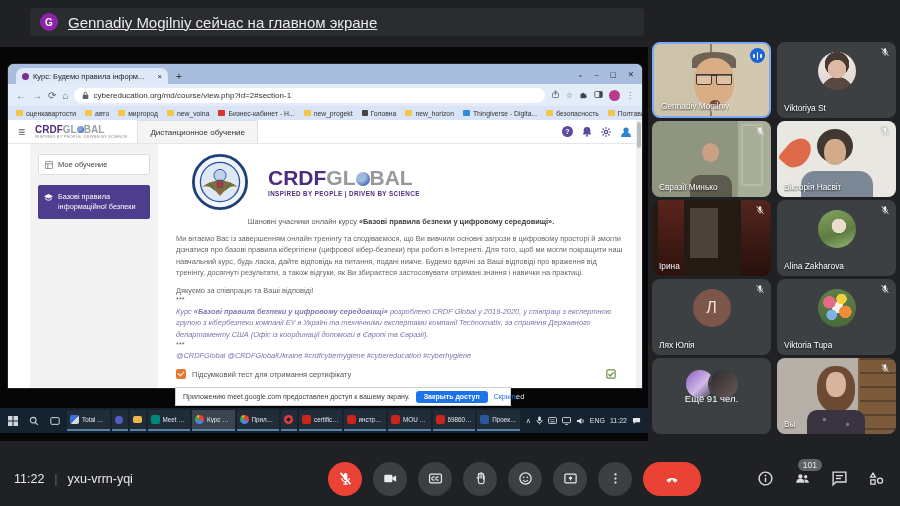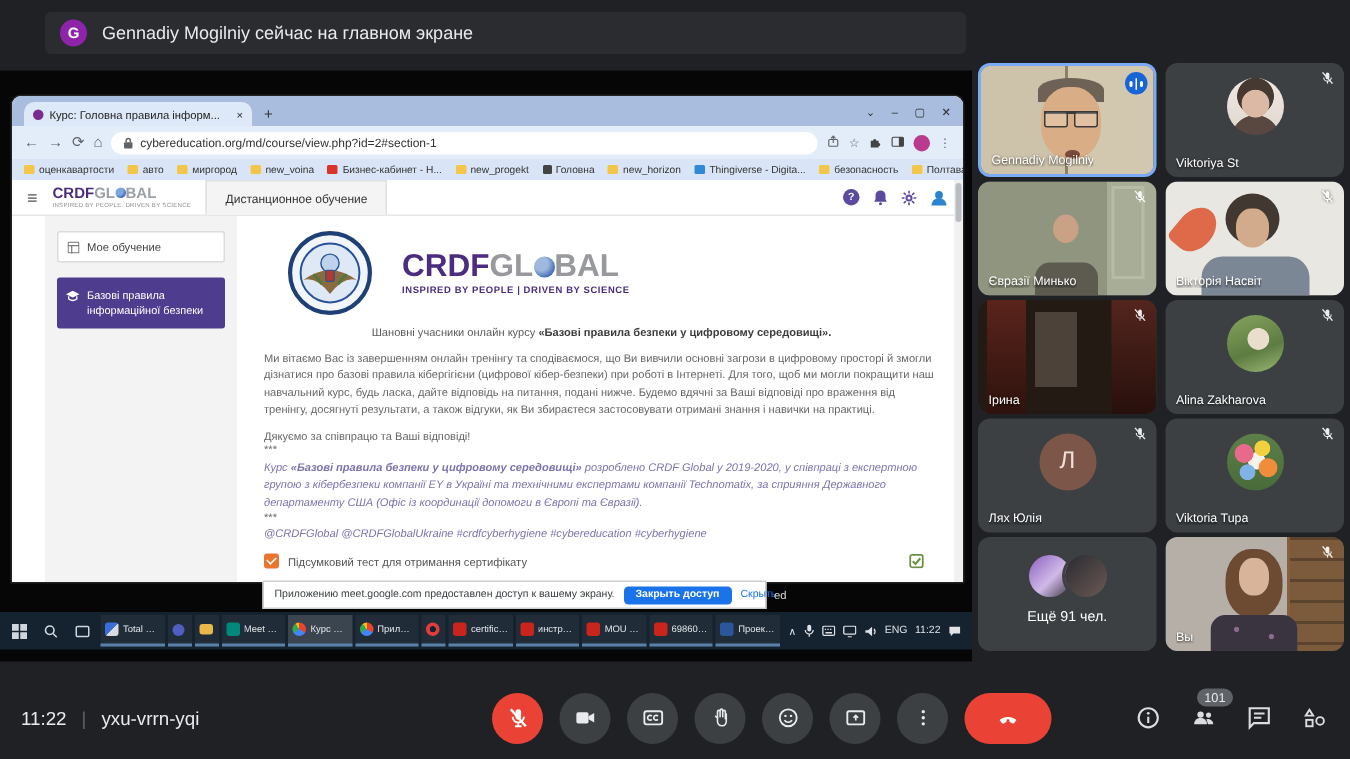--- a/index.html
+++ b/index.html
@@ -13,7 +13,7 @@
     background:#2b2c2f; border-radius:4px; display:flex; align-items:center; gap:10px; padding:0 10px; }
   .banner .avatar { width:18px; height:18px; border-radius:50%; background:#8e24aa; color:#fff;
     font-size:10px; display:flex; align-items:center; justify-content:center; font-weight:bold; }
-  .banner .txt { font-size:12px; color:#e8eaed; }
+  .banner .txt { font-size:15px; color:#e8eaed;text-decoration:underline; }
 
   
   .screen { position:absolute; left:0; top:47px; width:648px; height:394px; background:#060606; }

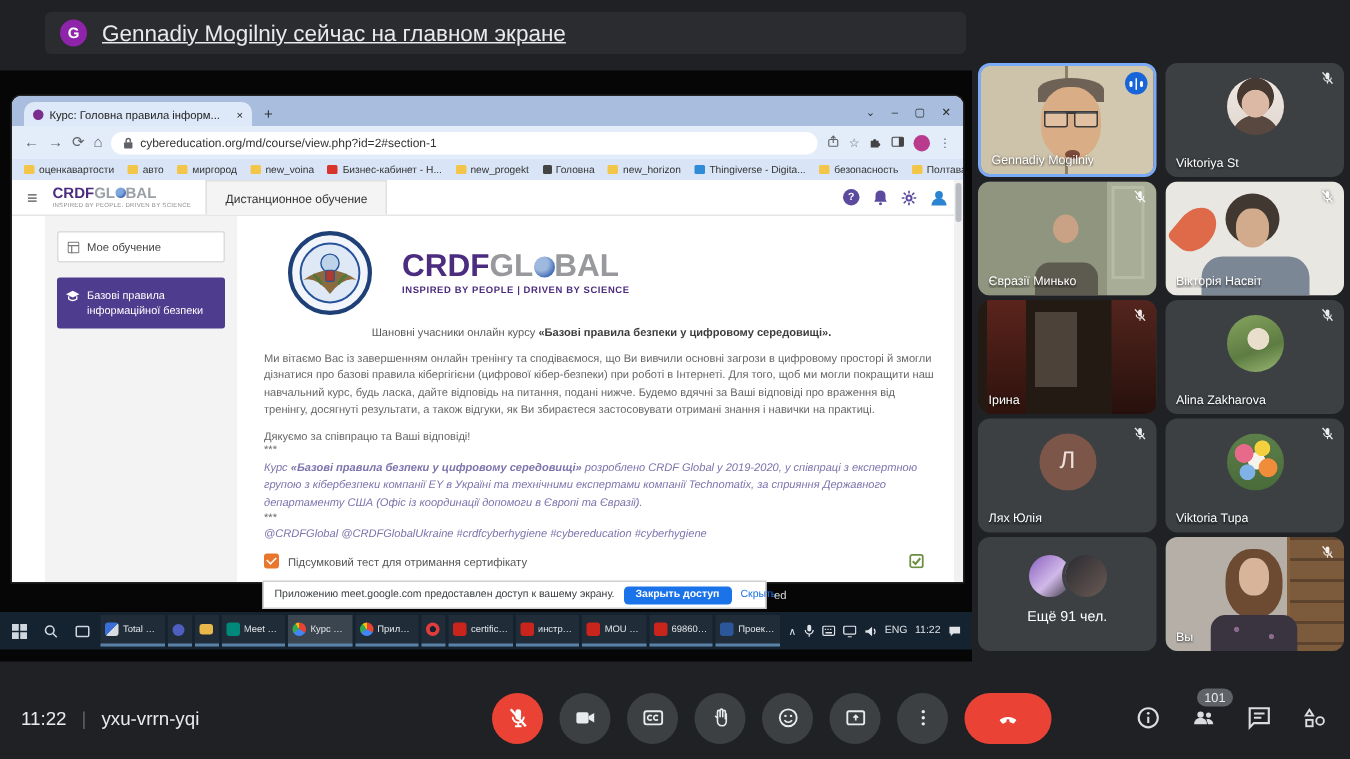--- a/index.html
+++ b/index.html
@@ -224,7 +224,7 @@
     <div class="titlebar">
       <div class="tab">
         <span class="fav"></span>
-        <span class="ttl">Курс: Головна правила інформ...</span>
+        <span class="ttl">Курс: Будемо правила інформ...</span>
         <span>×</span>
       </div>
       <span class="newtab">+</span>

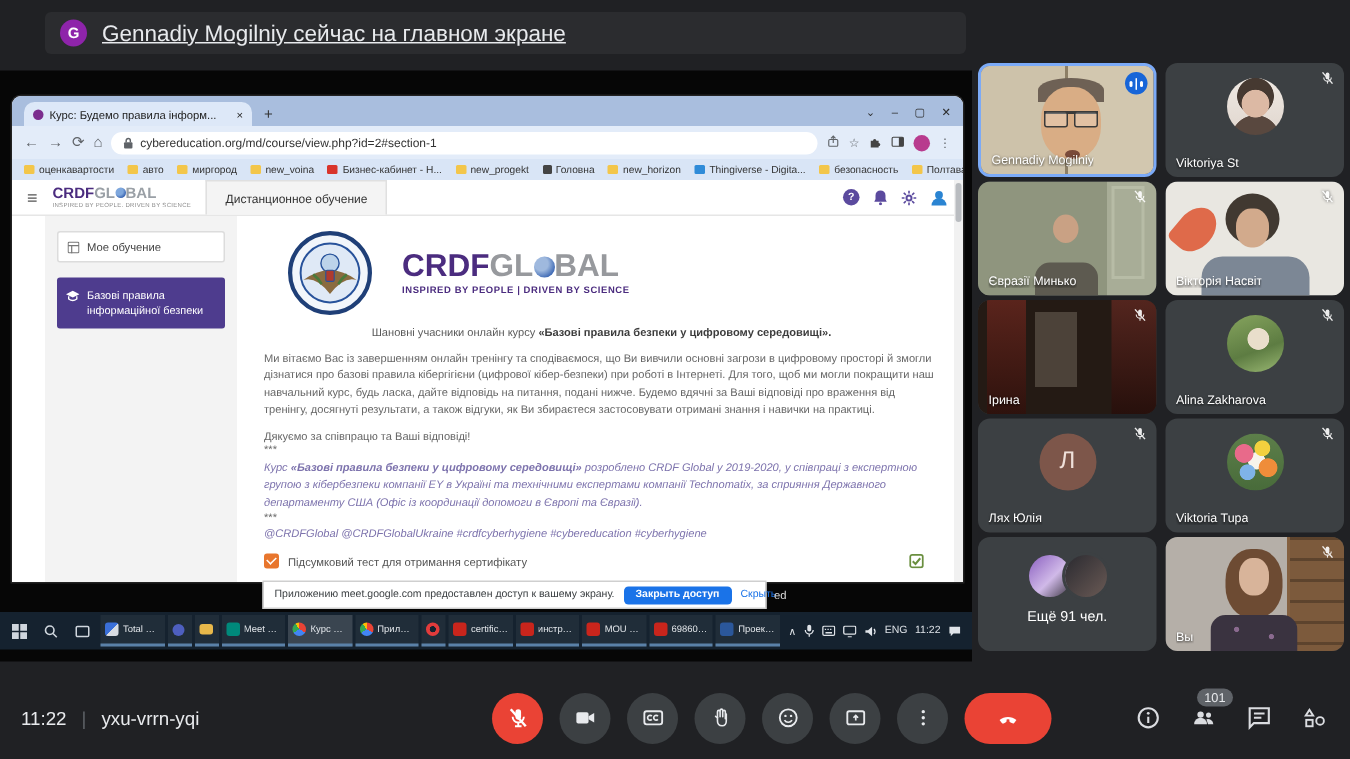--- a/index.html
+++ b/index.html
@@ -191,7 +191,7 @@
   .ovl i { position:absolute; width:28px; height:28px; border-radius:50%; }
   .ovl .a { left:0; background:linear-gradient(135deg,#8a5fc0,#d0b9e8 55%,#3a3440); }
   .ovl .b { left:24px; background:linear-gradient(135deg,#2a2a30,#6a5a55); box-shadow:0 0 0 2px #3c4043; }
-  .ovl-label { position:absolute; left:0; right:0; bottom:17px; text-align:center; font-size:9.5px; color:#fff; }
+  .ovl-label { position:absolute; left:0; right:0; bottom:30px; text-align:center; font-size:9.5px; color:#fff; }
 
   
   .bottombar { position:absolute; left:0; bottom:0; width:900px; height:55px; }

